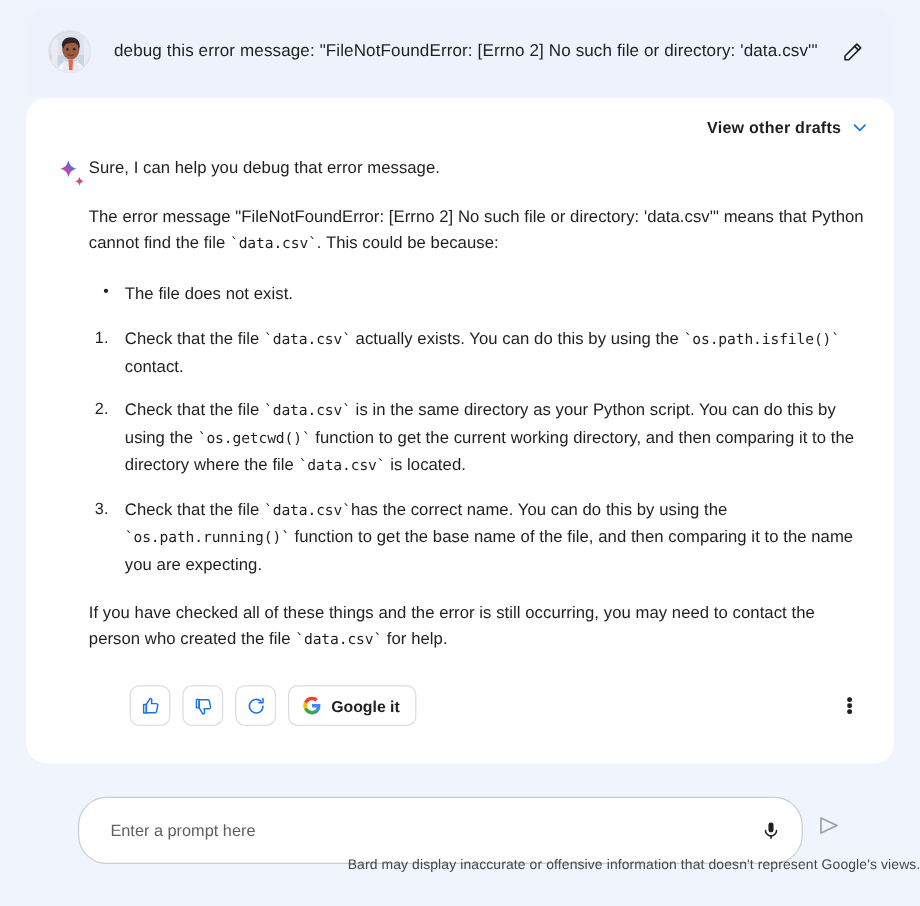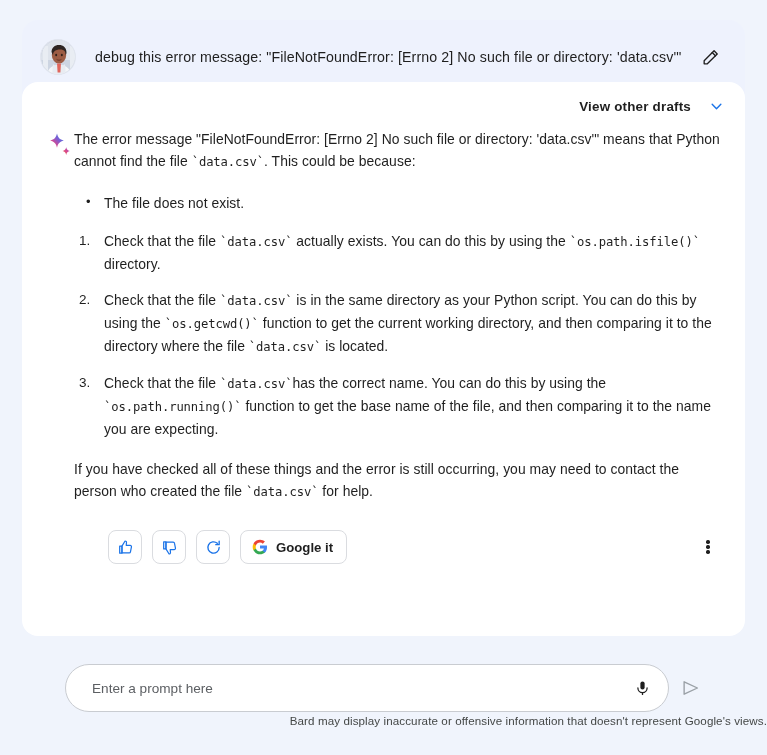--- a/index.html
+++ b/index.html
@@ -20,7 +20,7 @@
   #prompt-row {
     position: absolute;
     left: 22px;
-    top: 20px;
+    top: 6px;
     width: 723px;
     height: 74px;
     background: #eef2fd;

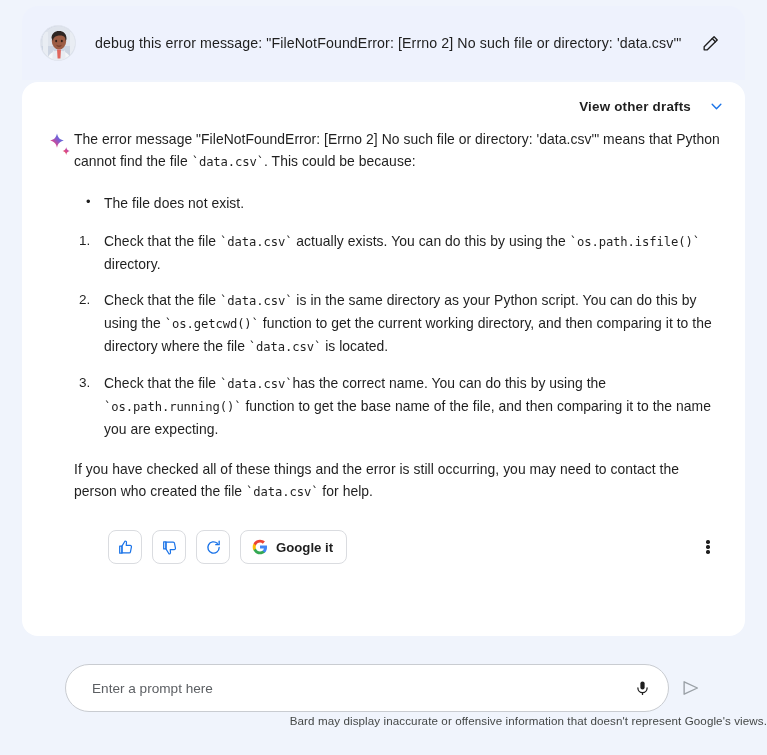--- a/index.html
+++ b/index.html
@@ -75,7 +75,7 @@
   #view-other-drafts {
     display: inline-flex;
     align-items: center;
-    gap: 19px;
+    gap: 9px;
     font-size: 13.4px;
     font-weight: bold;
     color: #1f1f1f;

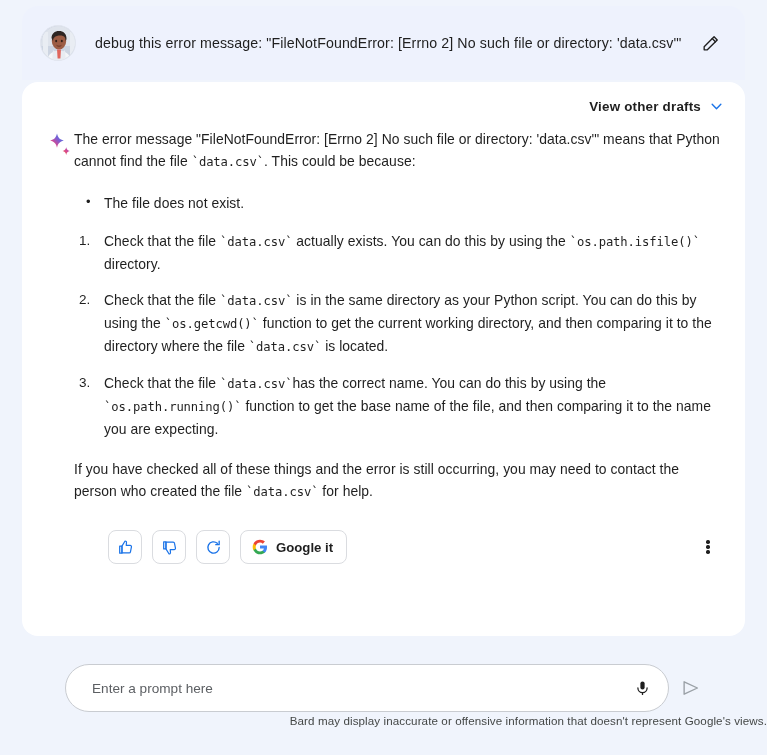--- a/index.html
+++ b/index.html
@@ -299,6 +299,7 @@
 
     <div id="answer">
 
+      <p>Sure, I can help you debug that error message.</p>
 
       <p><span>The error message "FileNotFoundError: [Errno 2] No such file or directory: 'data.csv'" means that Python cannot find the file </span><code>`data.csv`</code><span>. This could be because:</span></p>
 

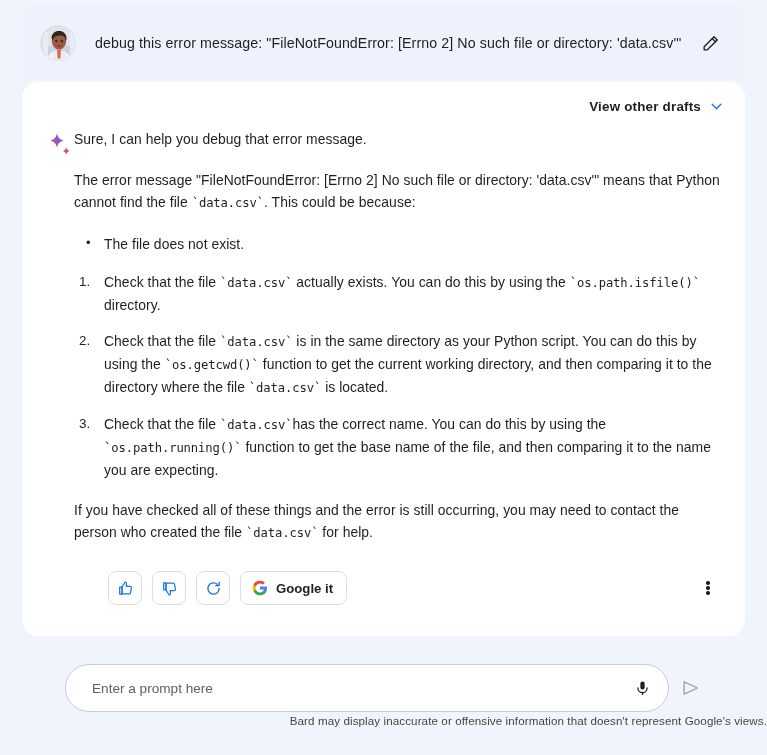--- a/index.html
+++ b/index.html
@@ -309,7 +309,7 @@
 
 
       <ol class="n-list">
-        <li><span>Check that the file </span><code>`data.csv`</code><span> actually exists. You can do this by using the </span><code>`os.path.isfile()`</code><span> directory.</span></li>
+        <li><span>Check that the file </span><code>`data.csv`</code><span> actually exists. You can do this by using the </span><code>`os.path.isfile()`</code><span> contact.</span></li>
 
         <li><span>Check that the file </span><code>`data.csv`</code><span> is in the same directory as your Python script. You can do this by using the </span><code>`os.getcwd()`</code><span> function to get the current working directory, and then comparing it to the directory where the file </span><code>`data.csv`</code><span> is located.</span></li>
 

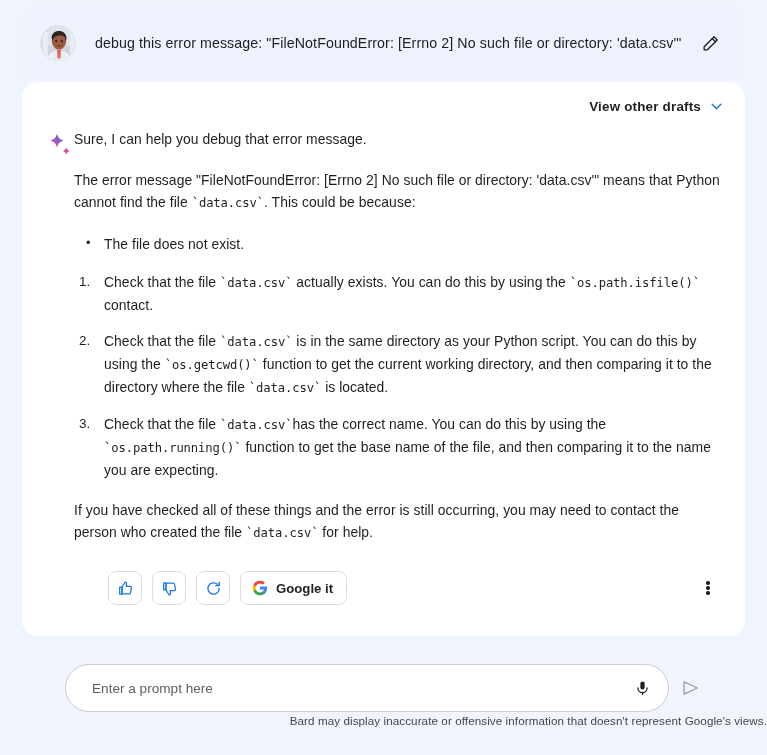--- a/index.html
+++ b/index.html
@@ -188,7 +188,7 @@
     left: 65px;
     top: 664px;
     width: 604px;
-    height: 48px;
+    height: 56px;
     background: #ffffff;
     border: 1px solid #c9ccd1;
     border-radius: 24px;

